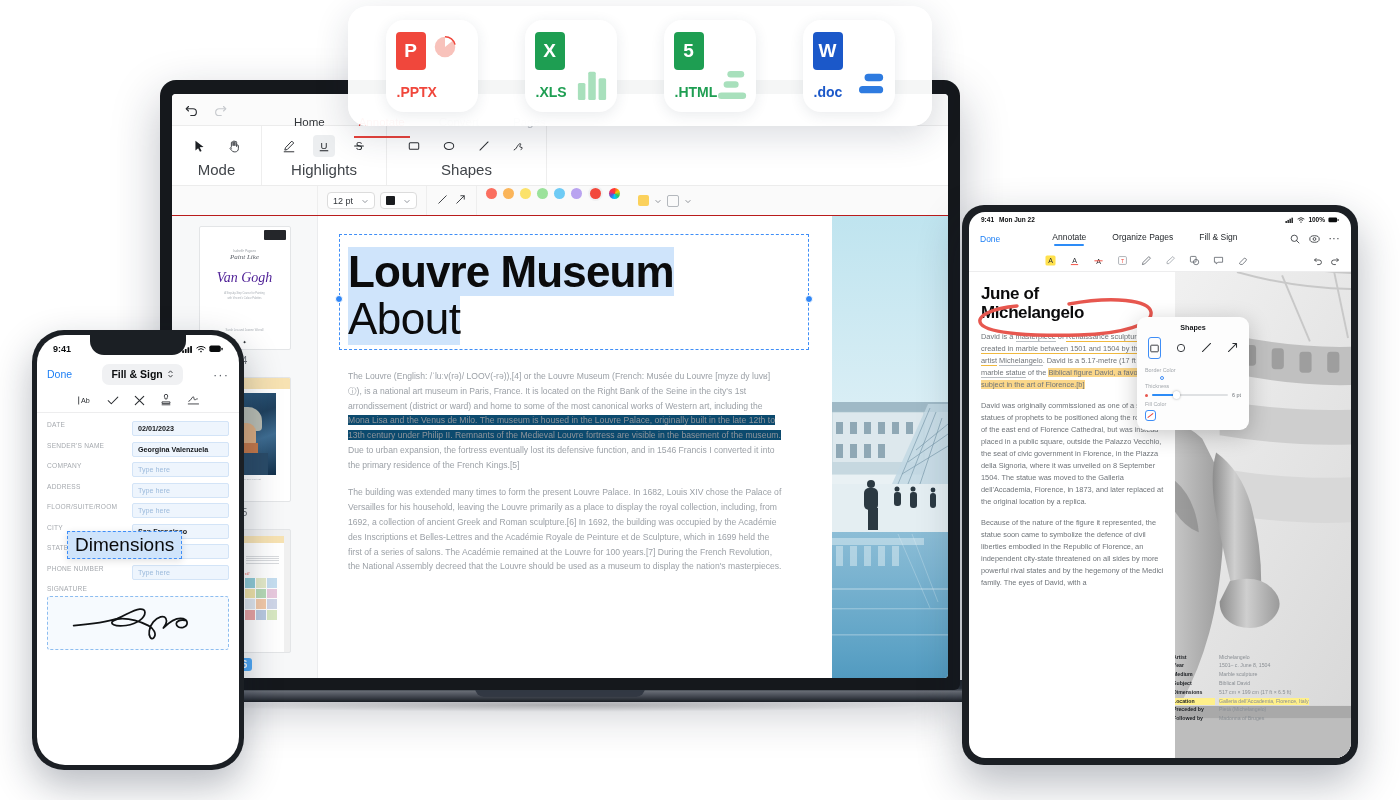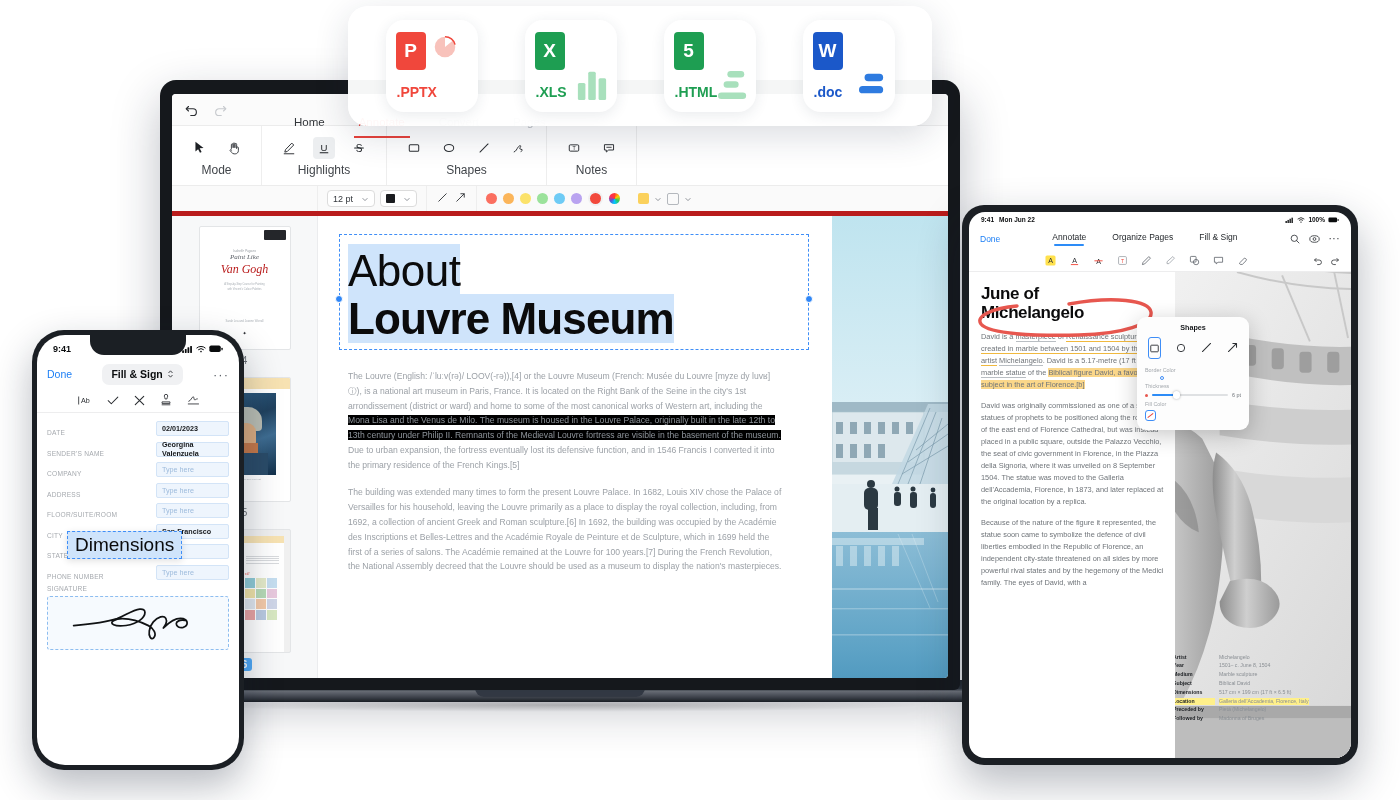--- a/index.html
+++ b/index.html
@@ -52,7 +52,7 @@
   .tool-group { display:flex; flex-direction:column; align-items:center; justify-content:center;
     padding:0 16px; border-right:1px solid #eeeeee; gap:2px; }
   .tool-icons { display:flex; gap:13px; align-items:center; height:26px; }
-  .tool-lbl { font-size:12px; color:#41454a; }
+  .tool-lbl { font-size:15px; color:#41454a; }
   .tool-btn { width:22px; height:22px; display:flex; align-items:center; justify-content:center;
     border-radius:4px; }
   .tool-btn.sel { background:#eceef0; }

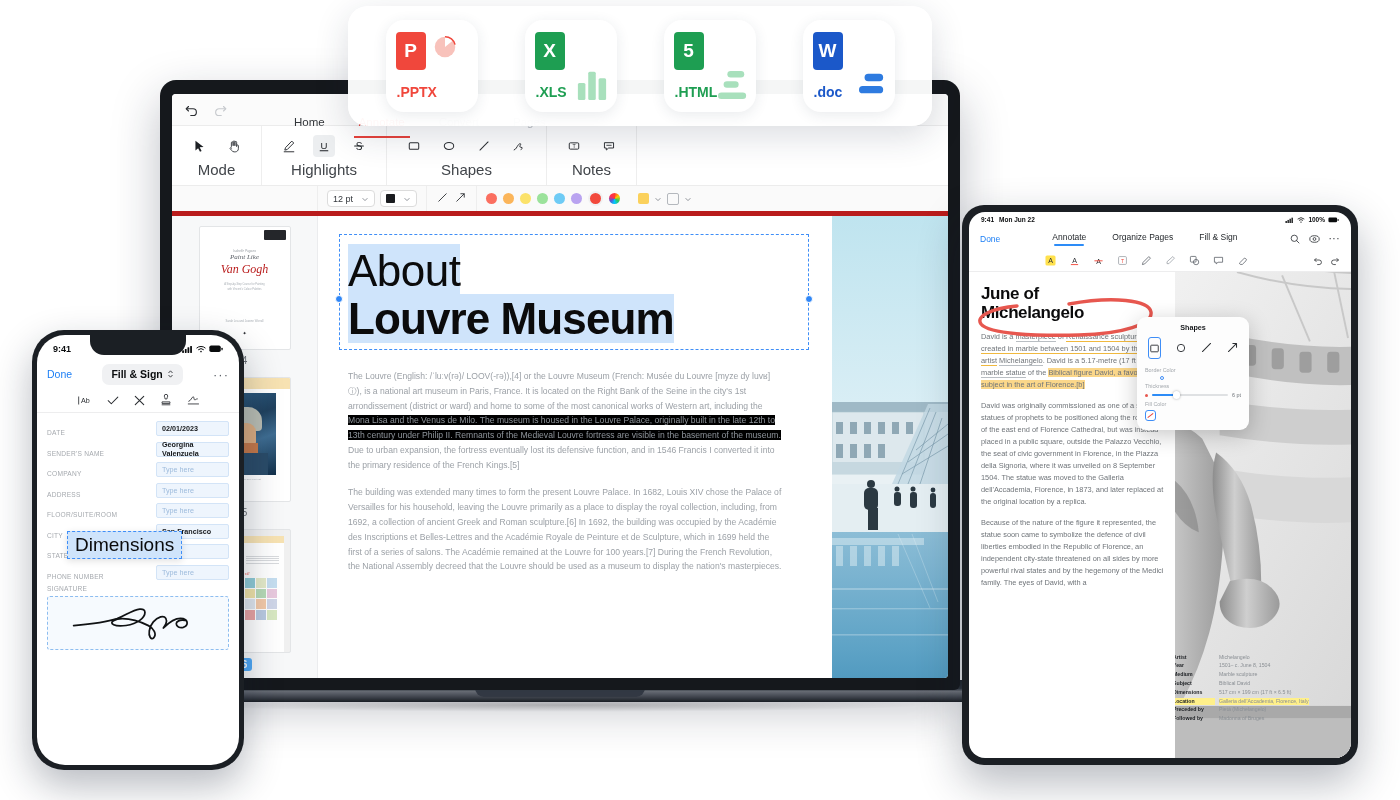--- a/index.html
+++ b/index.html
@@ -303,23 +303,6 @@
             <div class="tool-lbl">Shapes</div>
           </div>
 
-          <div class="tool-group">
-            <div class="tool-icons">
-              <span class="tool-btn">
-                <svg width="14" height="14" viewBox="0 0 16 16">
-                    <rect x="2.6" y="4.4" width="10.8" height="7.2" rx="1.2" fill="none" stroke="#2b2e32" stroke-width="1.1"></rect>
-                    <text x="8" y="10.6" font-size="6" font-family="Liberation Sans" text-anchor="middle" fill="#2b2e32">T</text>
-                  </svg>
-              </span>
-              <span class="tool-btn">
-                <svg width="14" height="14" viewBox="0 0 16 16">
-                    <path d="M2.8 4.2h10.4v6.1H7.6L4.9 12.6v-2.3H2.8Z" fill="none" stroke="#2b2e32" stroke-width="1.1" stroke-linejoin="round"></path>
-                    <path d="M5 7.2h6" stroke="#2b2e32" stroke-width="1"></path>
-                  </svg>
-              </span>
-            </div>
-            <div class="tool-lbl">Notes</div>
-          </div>
           <div style="flex:1"></div>
         </div>
 

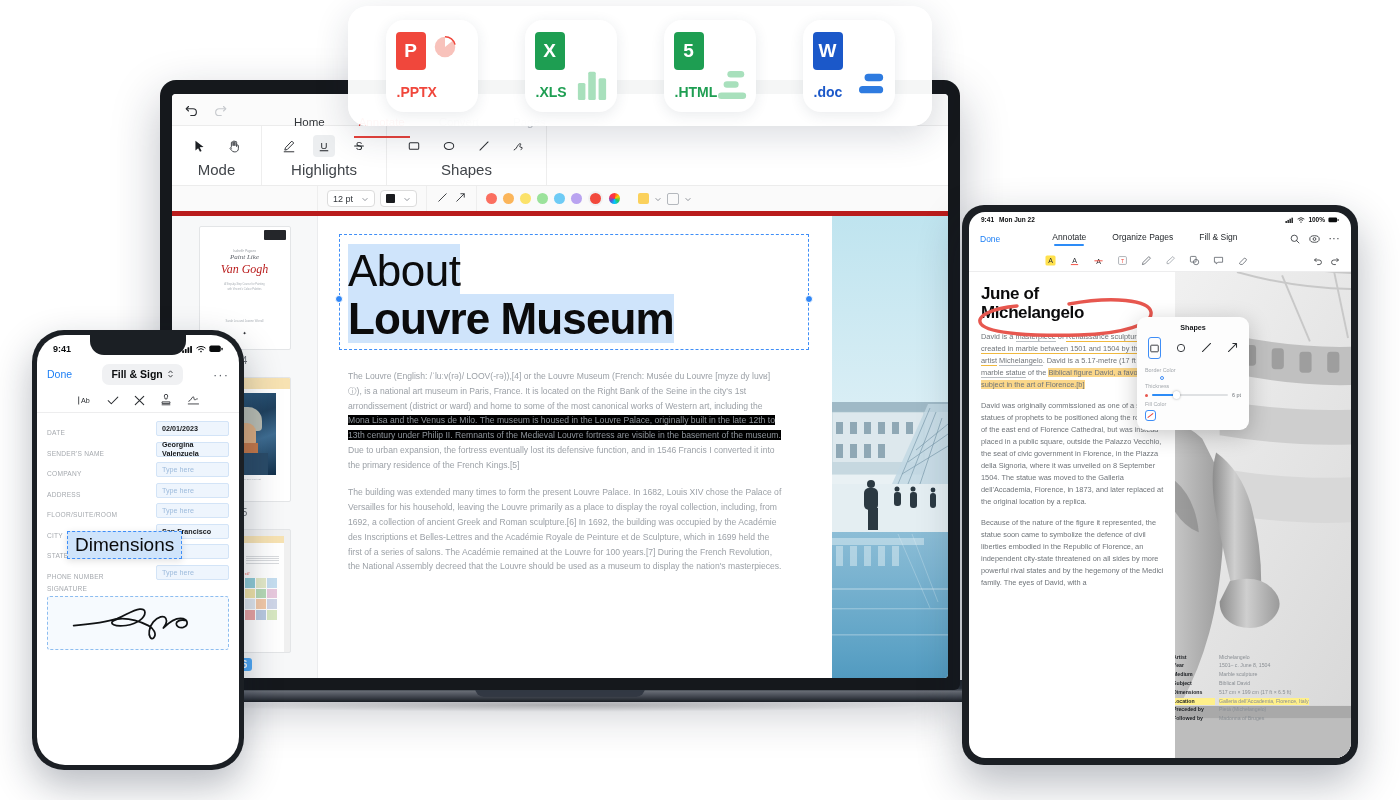--- a/index.html
+++ b/index.html
@@ -57,7 +57,7 @@
     border-radius:4px; }
   .tool-btn.sel { background:#eceef0; }
 
-  .ribbon-props { height:30px; display:flex; align-items:center; border-bottom:5px solid #b91c1c;
+  .ribbon-props { height:30px; display:flex; align-items:flex-start; border-bottom:1px solid #b91c1c;
     background:#fafafa; flex:0 0 auto; font-size:9.5px; color:#44484d; }
   .pp-cell { display:flex; align-items:center; gap:5px; padding:0 9px; height:100%; border-right:1px solid #eee; }
   .pp-select { display:flex; align-items:center; gap:8px; border:1px solid #dcdcdc; background:#fff;

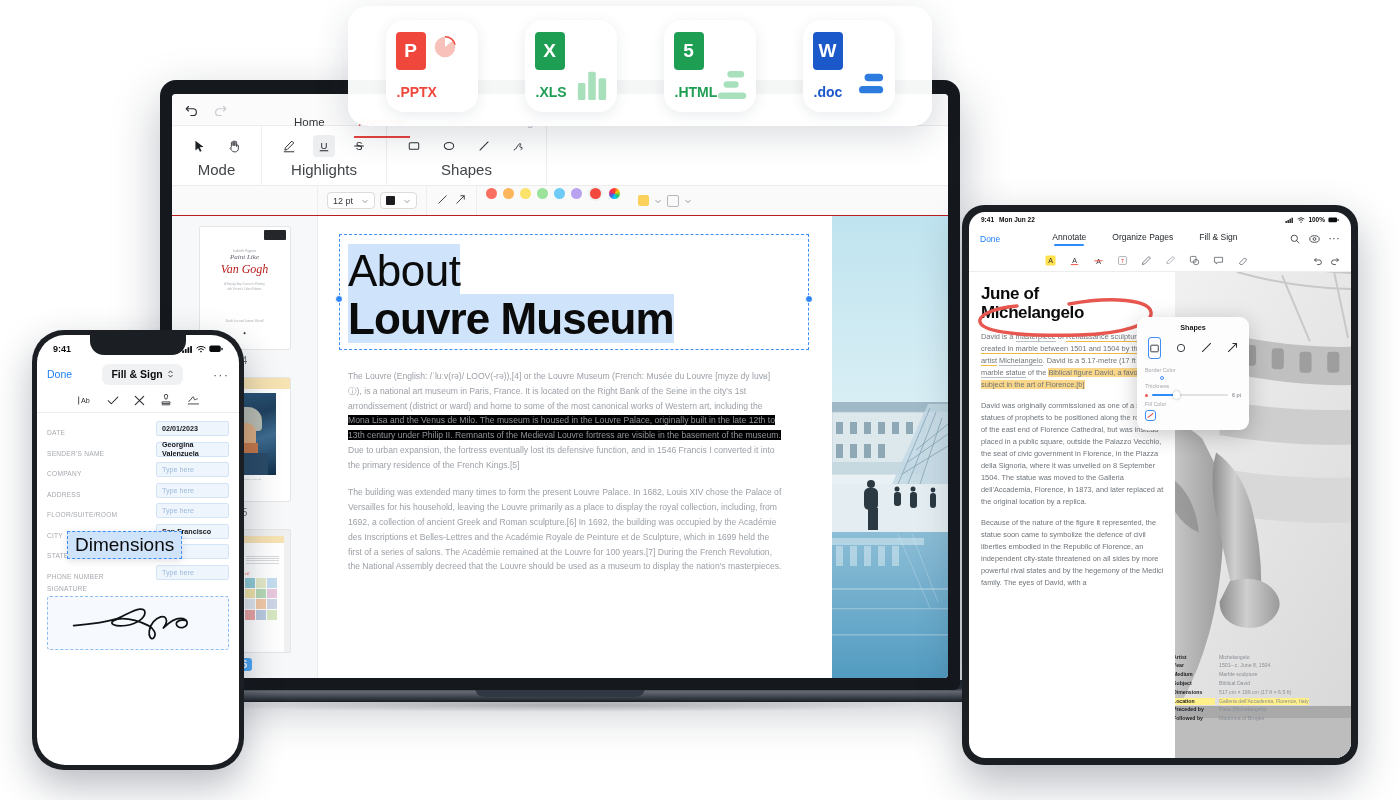--- a/index.html
+++ b/index.html
@@ -361,7 +361,7 @@
               <div style="text-align:center;padding-top:22px">
                 <div style="font-size:3.2px;color:#9aa0a6;font-style:italic">Isabelle Pagano</div>
                 <div style="font-size:7px;color:#5c6168;font-family:'Liberation Serif',serif;font-style:italic">Paint Like</div>
-                <div style="font-size:12px;color:#b91c1c;font-family:'Liberation Serif',serif;font-style:italic;margin-top:1px">Van Gogh</div>
+                <div style="font-size:14px;color:#4c1d95;font-family:'Liberation Serif',serif;font-style:italic;margin-top:9px">Van Gogh</div>
                 <div style="font-size:2.6px;color:#a8aeb4;margin-top:6px;line-height:1.9">A Step-by-Step Course for Painting<br>with Vincent's Colour Palettes</div>
                 <div style="font-size:2.8px;color:#a8aeb4;margin-top:26px">Sarah Lea and Joanne Worrall</div>
                 <div style="font-size:5px;color:#2b2e32;margin-top:7px">✦</div>

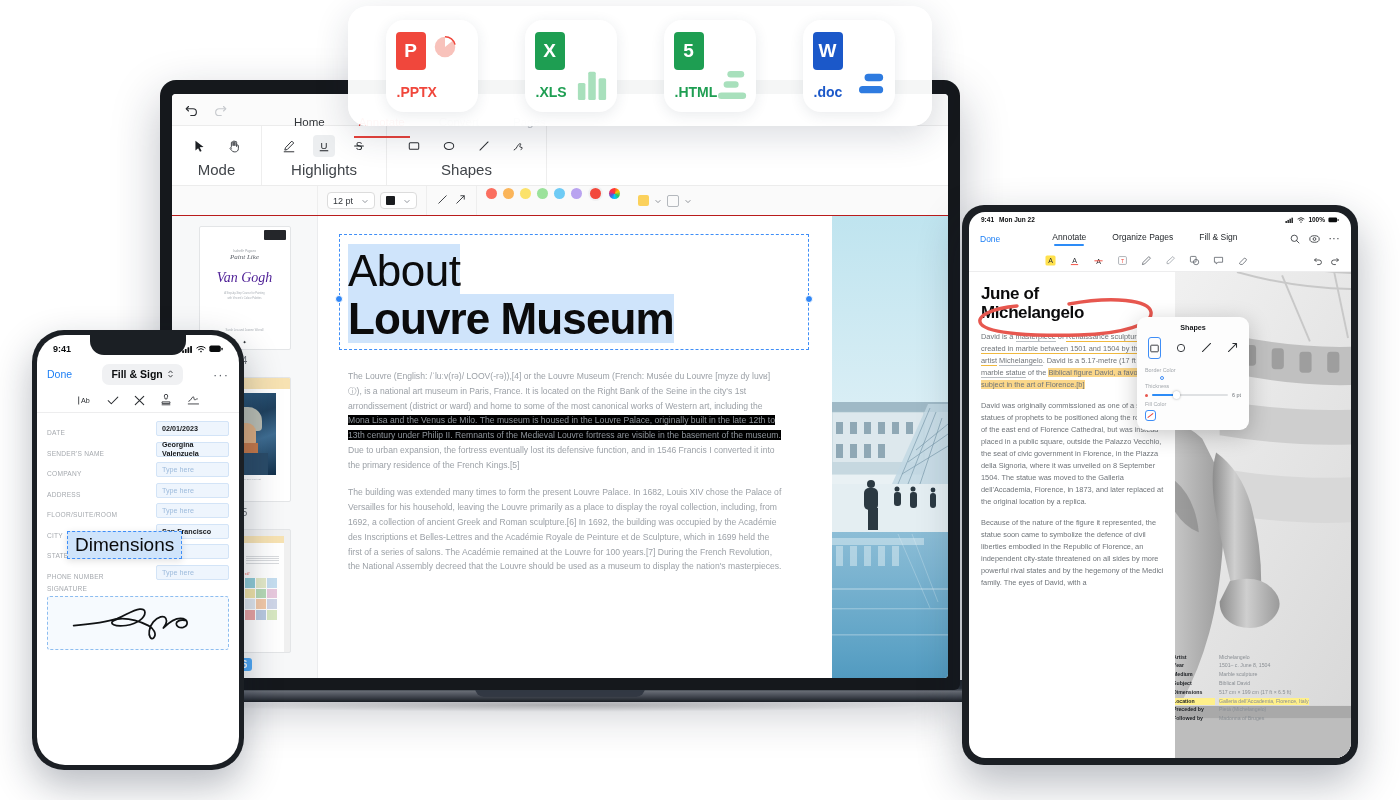--- a/index.html
+++ b/index.html
@@ -428,8 +428,8 @@
             <div class="title-box">
               <span class="hand l"></span>
               <span class="hand r"></span>
+              <div><span class="t2">Louvre Museum</span></div>
               <div><span class="t1">About</span></div>
-              <div><span class="t2">Louvre Museum</span></div>
             </div>
             <p class="para">
               <span>The Louvre (English: /ˈluːv(rə)/ LOOV(-rə)),[4] or the Louvre Museum (French: Musée du Louvre [myze dy luvʁ] ⓘ), is a national art museum in Paris, France. It is located on the Right Bank of the Seine in the city's 1st arrondissement (district or ward) and home to some of the most canonical works of Western art, including the </span><span class="hl">Mona Lisa and the Venus de Milo. The museum is housed in the Louvre Palace, originally built in the late 12th to 13th century under Philip II. Remnants of the Medieval Louvre fortress are visible in the basement of the museum.</span><span> Due to urban expansion, the fortress eventually lost its defensive function, and in 1546 Francis I converted it into the primary residence of the French Kings.[5]</span>

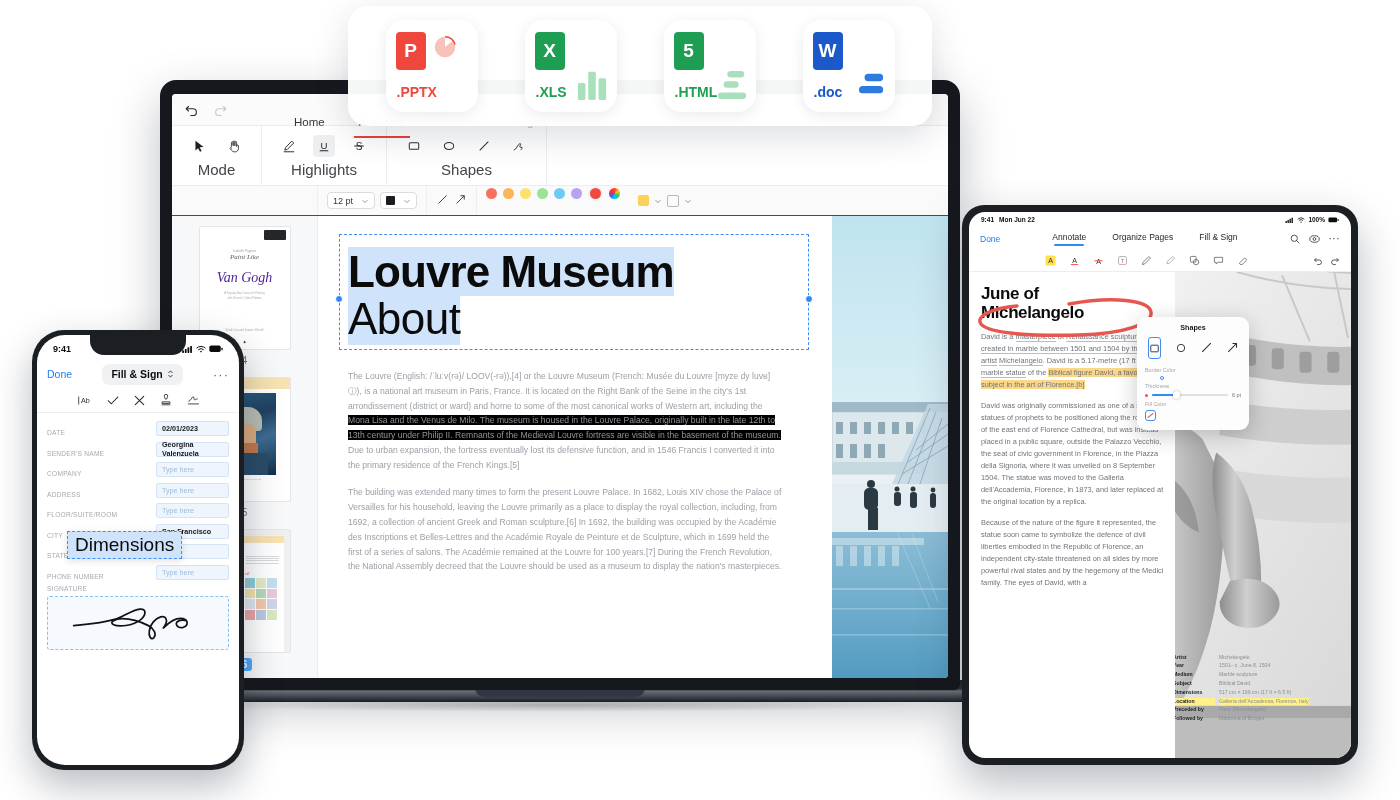--- a/index.html
+++ b/index.html
@@ -102,7 +102,7 @@
 
   .para { font-size:8.6px; line-height:1.72; color:#9ca1a7; margin:0 0 13px 6px; max-width:436px;
     text-align:left; }
-  .hl { background:#000000; color:#8e949b;text-align:center; }
+  .hl { background:#0c4a6e; color:#8e949b;text-align:center; }
 
   
   #phone { position:absolute; left:32px; top:330px; width:212px; height:440px; z-index:6; }

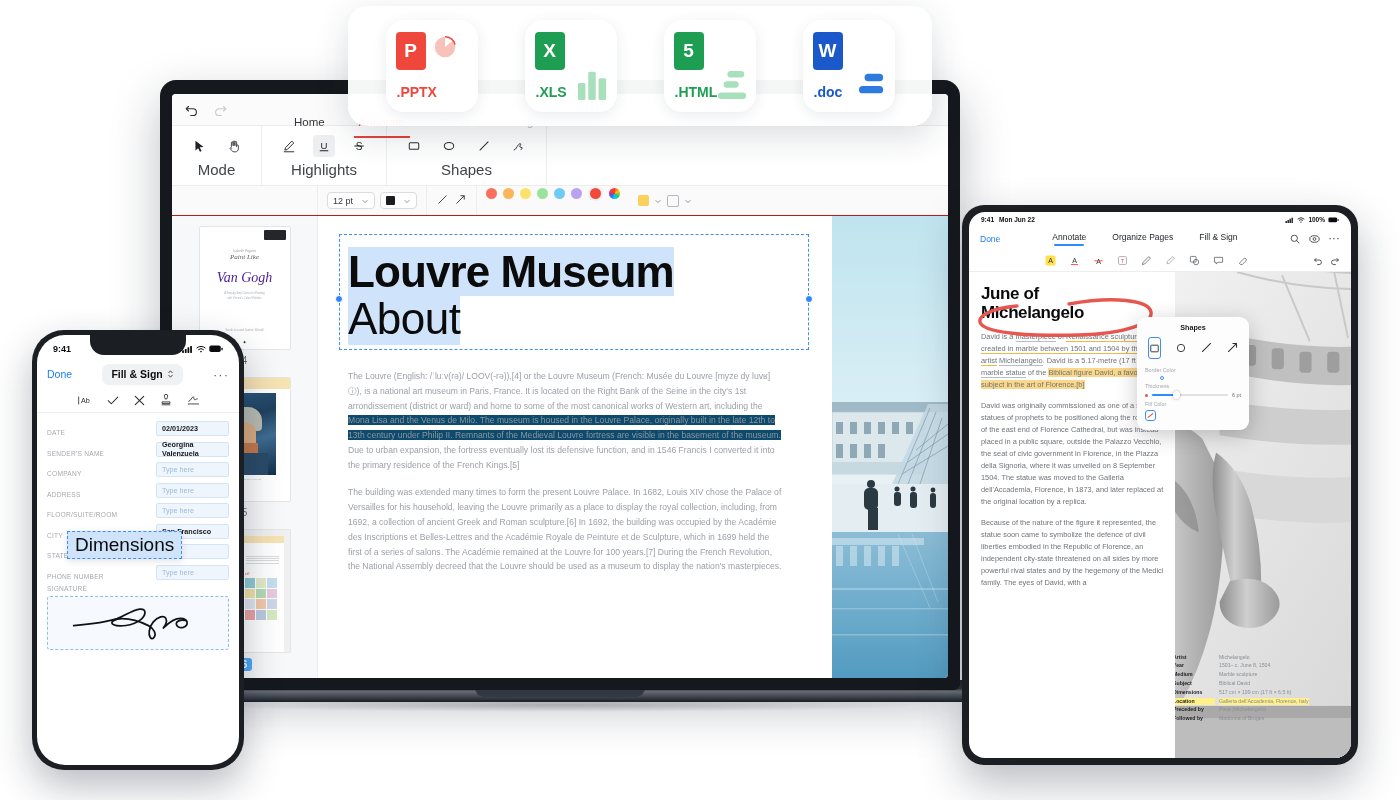--- a/index.html
+++ b/index.html
@@ -123,7 +123,7 @@
   .ph-tools { height:24px; border-bottom:1px solid #ededee; display:flex; align-items:center;
     justify-content:center; gap:15px; }
   .ph-form { flex:1 1 auto; padding:8px 10px 0 10px; overflow:hidden; }
-  .frow { display:flex; align-items:flex-end; margin-bottom:5.5px; height:15px;gap:24px; }
+  .frow { display:flex; align-items:flex-start; margin-bottom:5.5px; height:15px; }
   .flbl { width:85px; font-size:6.6px; color:#a5a9ae; letter-spacing:.25px; }
   .fval { flex:1; height:15px; border:1px solid #d3e4f7; border-radius:2px; background:#eef5fd;
     display:flex; align-items:center; padding:0 5px; font-size:7.2px; color:#14171a; font-weight:700; }

